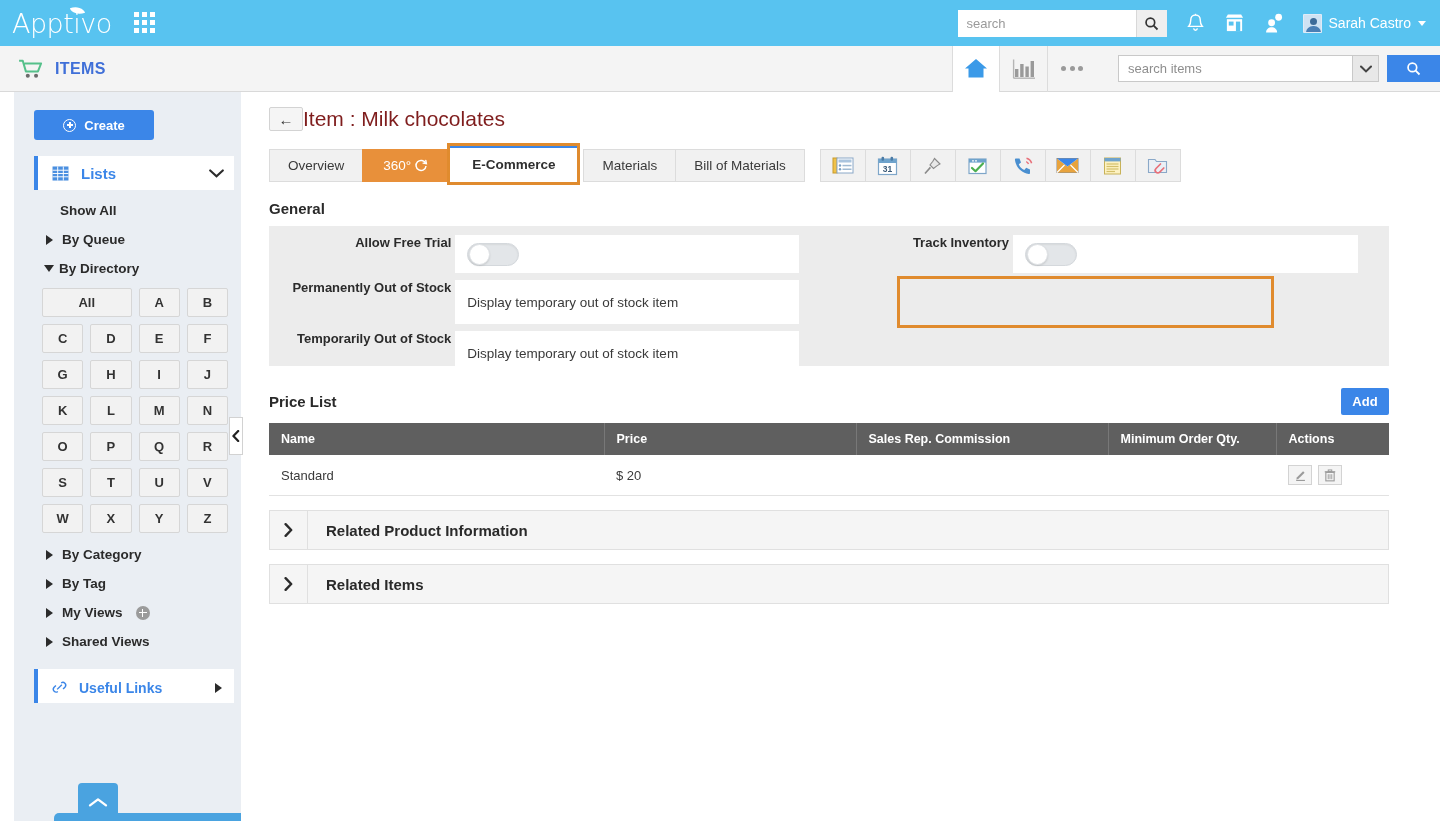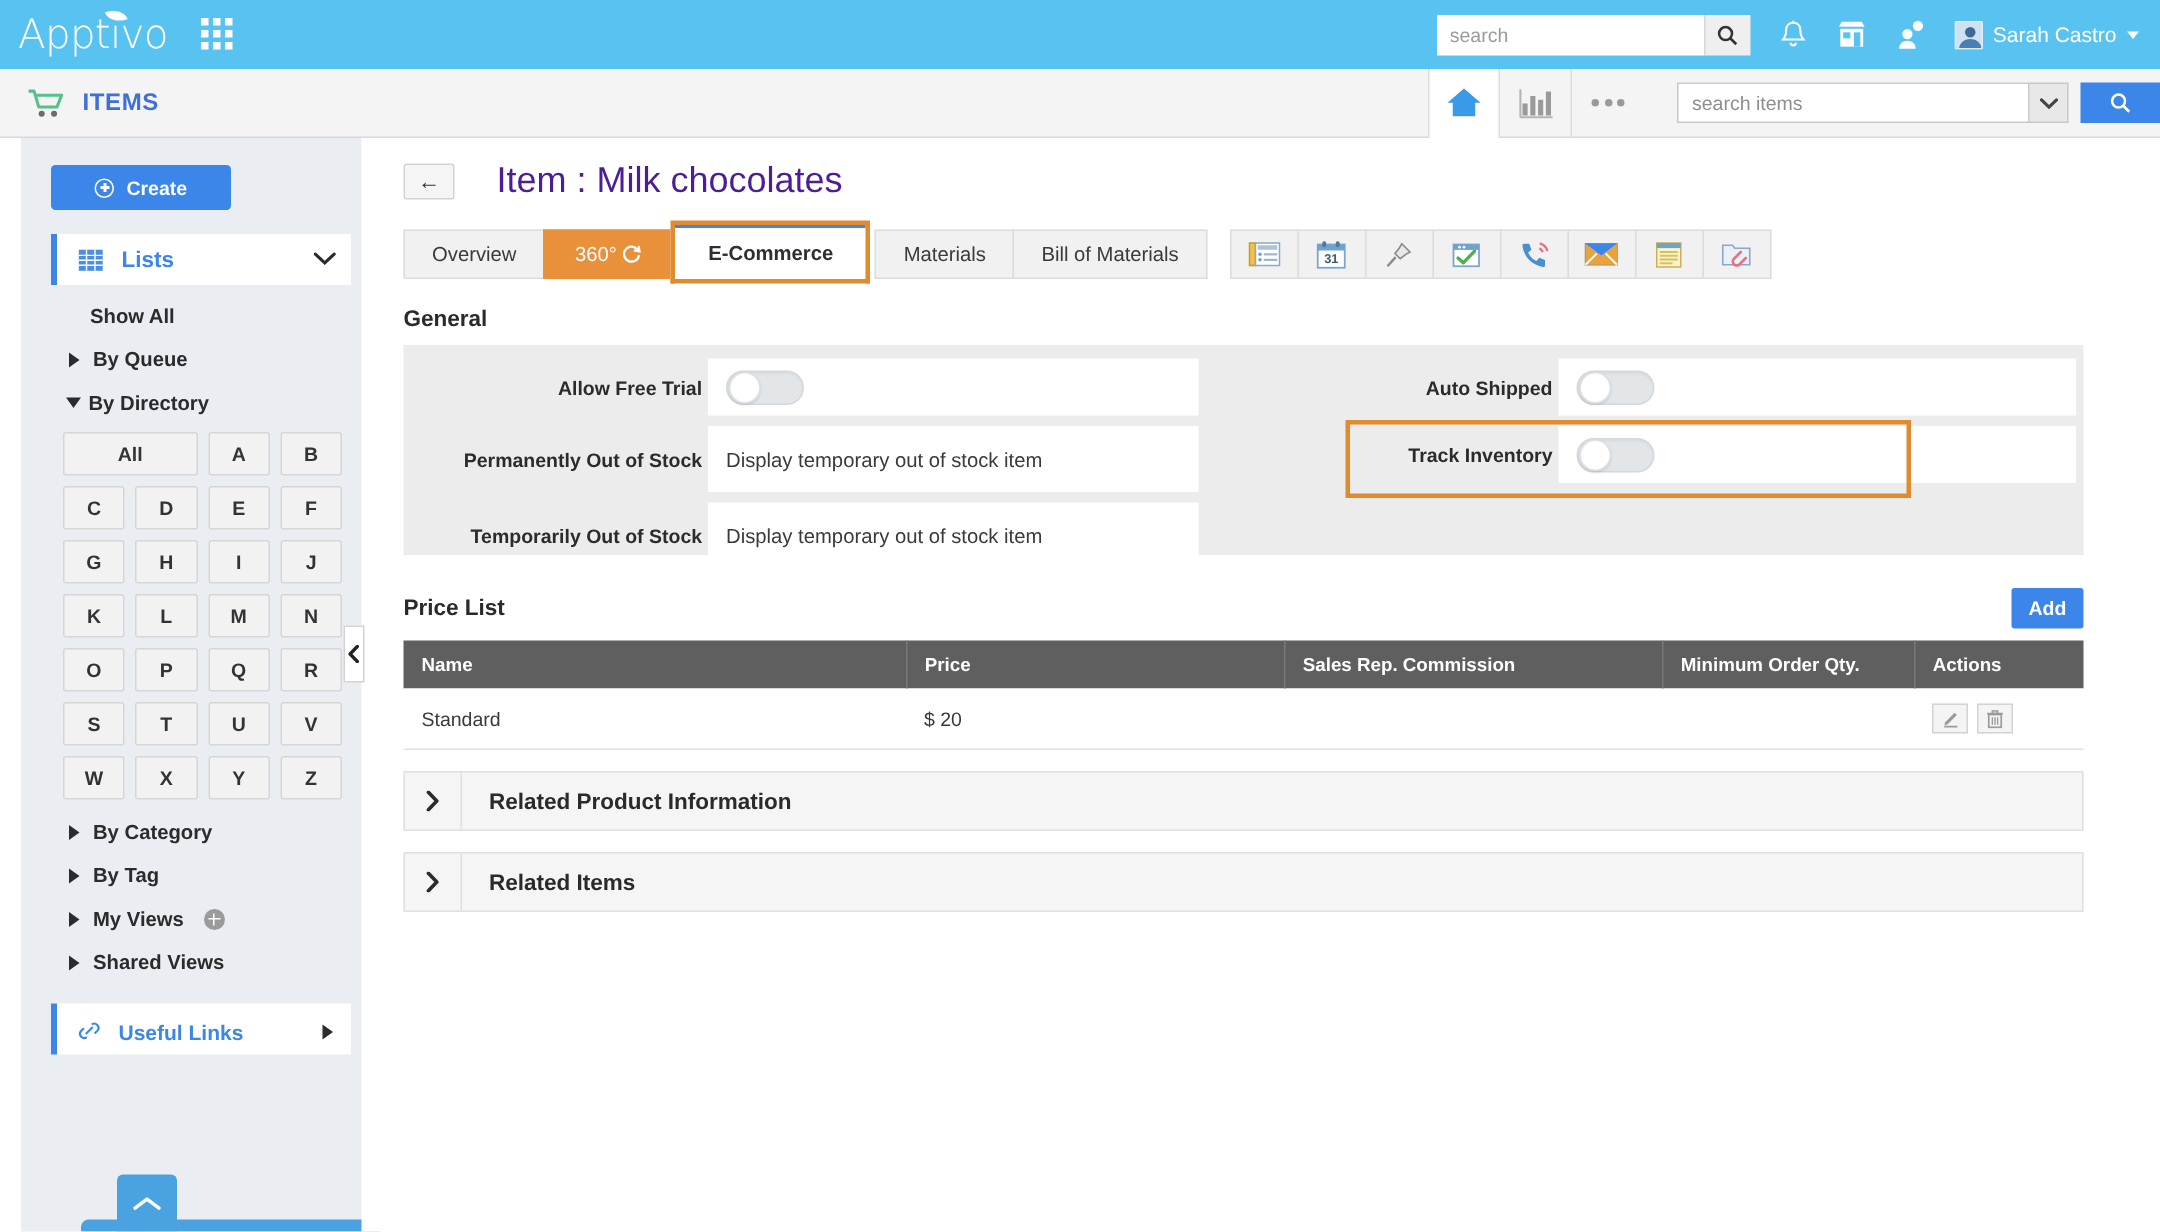--- a/index.html
+++ b/index.html
@@ -202,7 +202,7 @@
     display: flex; align-items: center; justify-content: center; cursor: pointer;
     font-size: 15px; color: #333; border-radius: 2px;
   }
-  .page-title { margin-left: 28px; font-size: 24px; color: #4c1d95; }
+  .page-title { margin-left: 0; font-size: 21px; color: #7f1d1d; }
 
   .tabs { position: relative; margin: 15px 0 0 28px; height: 36px; display: flex; align-items: flex-end; }
   .tab {

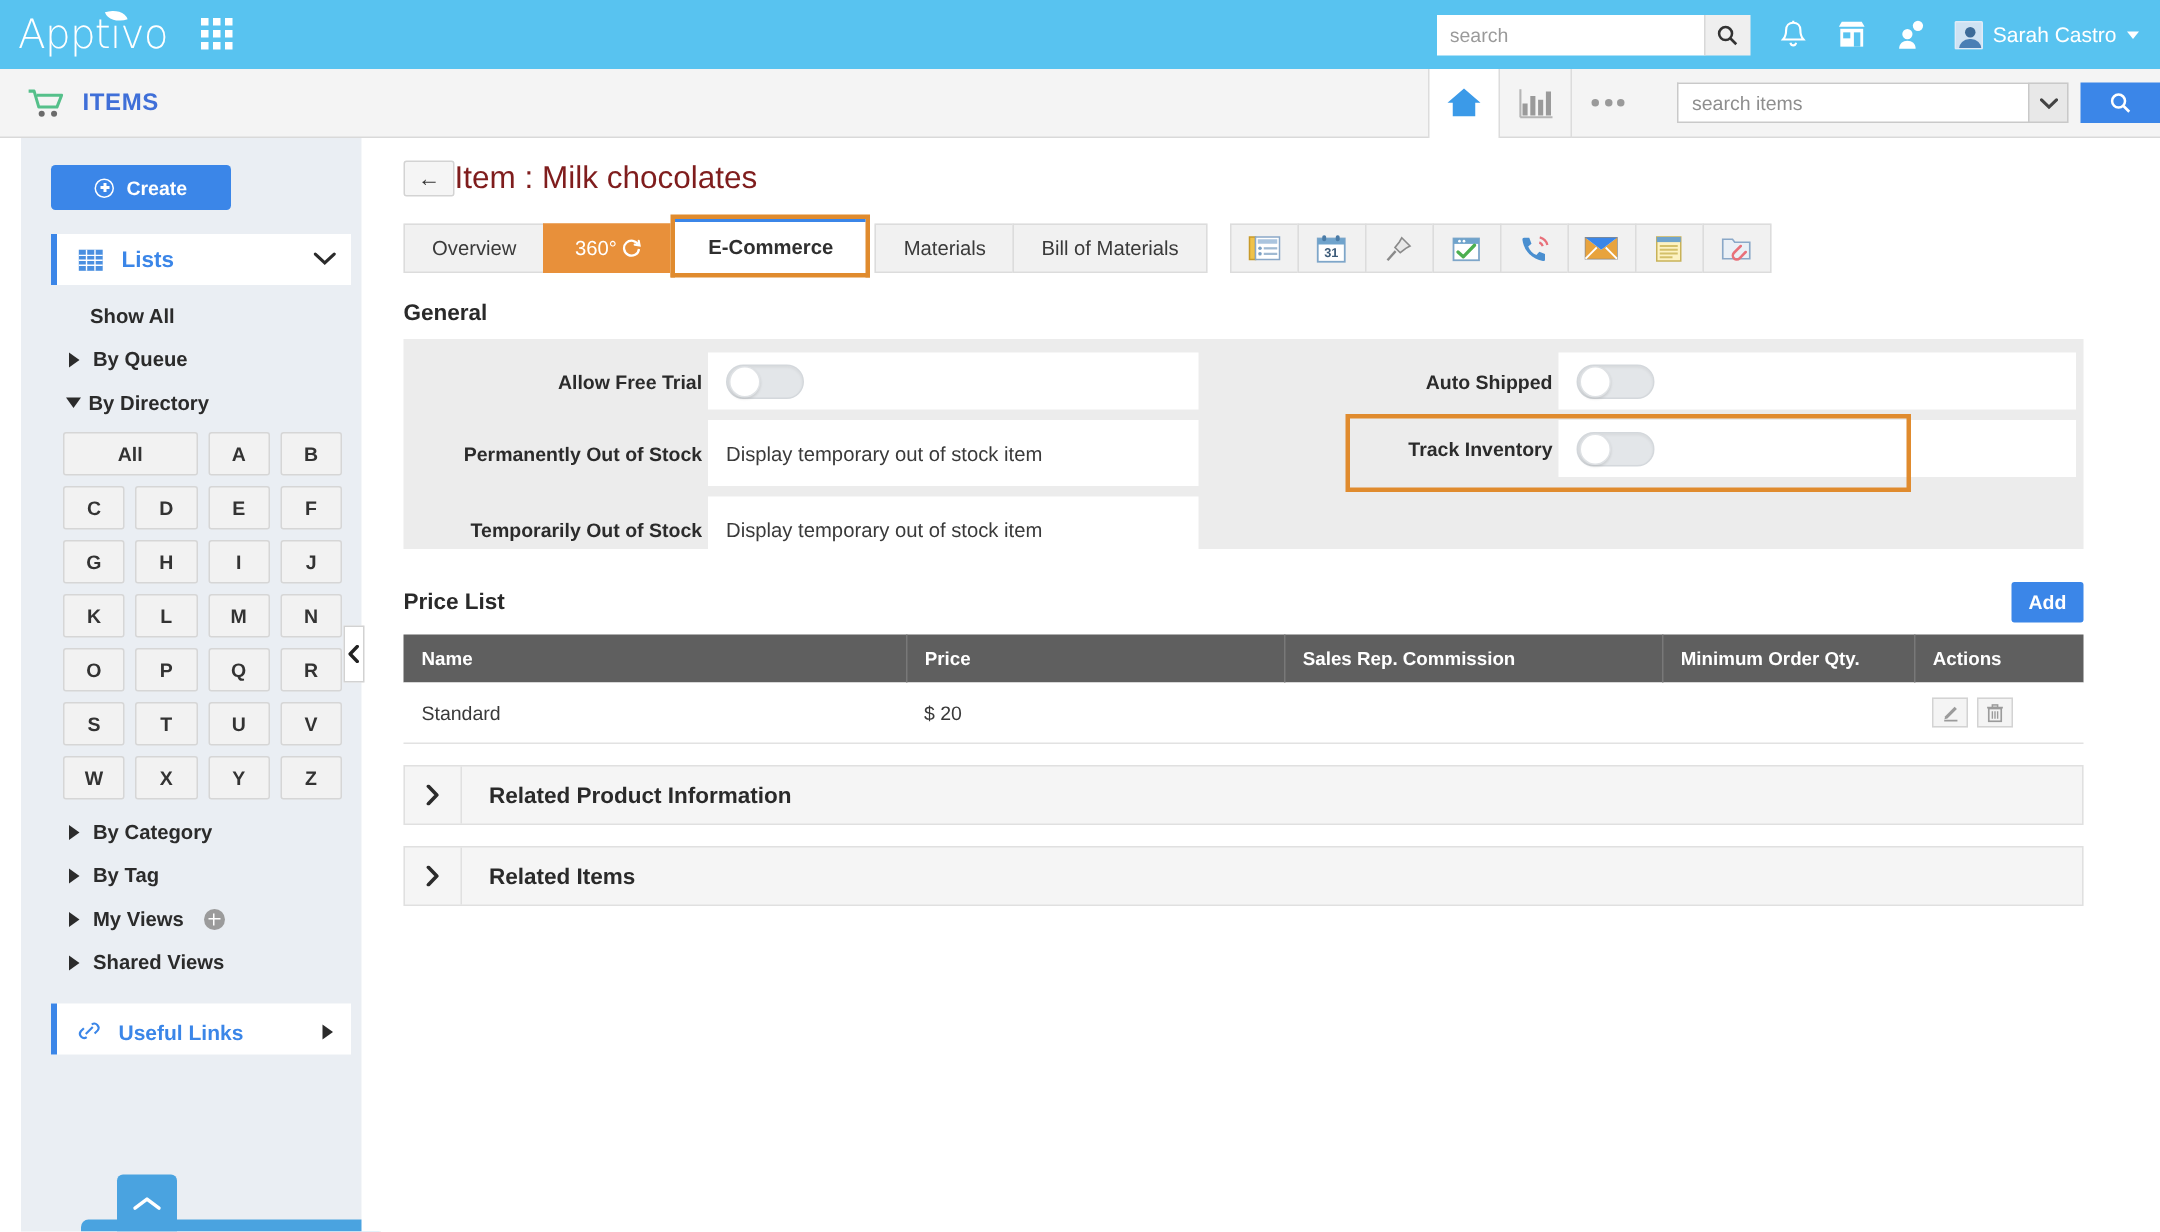--- a/index.html
+++ b/index.html
@@ -237,7 +237,7 @@
     position: relative;
   }
   .gcol { position: absolute; top: 0; }
-  .grow { display: flex; align-items: center; height: 38px; margin-bottom: 7px; padding-left: 26px; }
+  .grow { display: flex; height: 38px; margin-bottom: 7px; }
   .glabel { font-size: 13px; font-weight: bold; color: #2b2b2b; text-align: right; }
   .gfield {
     height: 38px; background: #fff; display: flex; align-items: center;

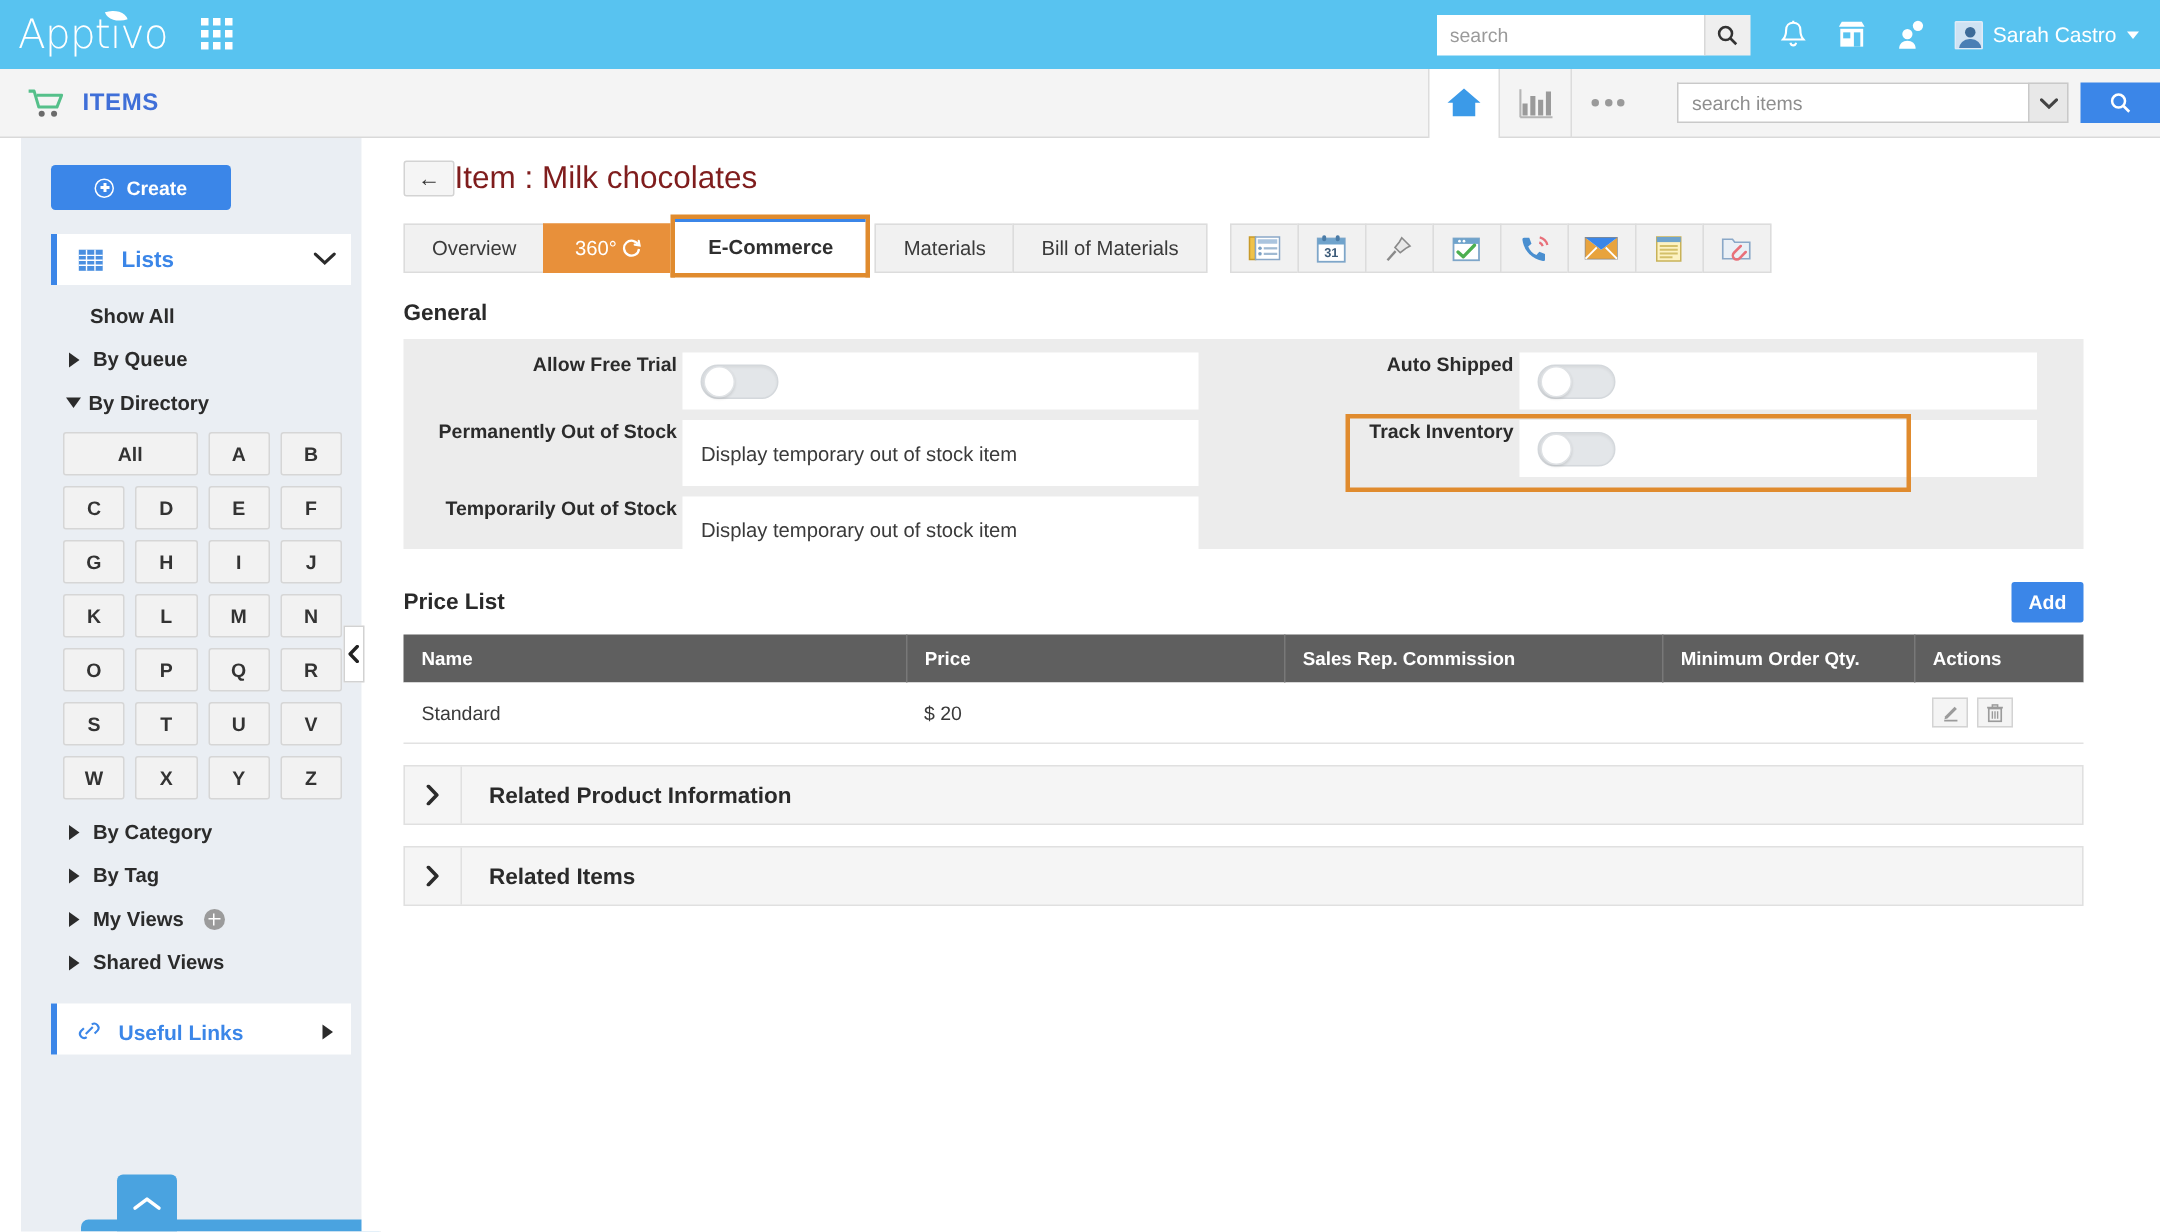--- a/index.html
+++ b/index.html
@@ -635,14 +635,6 @@
     </div>
 
     <div class="gcol" style="left:560px; top:9px; width:560px;">
-      <div class="grow">
-        <div class="glabel" style="width:180px;">Auto Shipped</div>
-        <div class="gfield" style="width:345px; margin-left:4px;">
-          <span class="toggle">
-              <span class="knob"></span>
-            </span>
-        </div>
-      </div>
       <div class="grow">
         <div class="glabel" style="width:180px;">Track Inventory</div>
         <div class="gfield" style="width:345px; margin-left:4px;">

